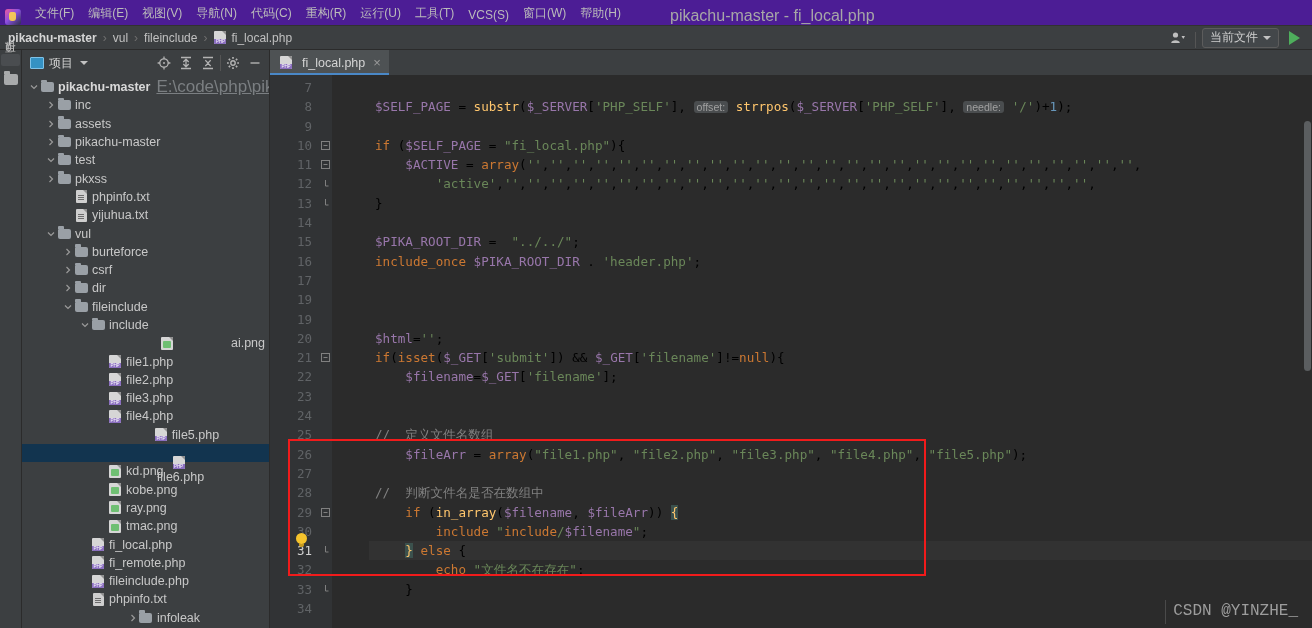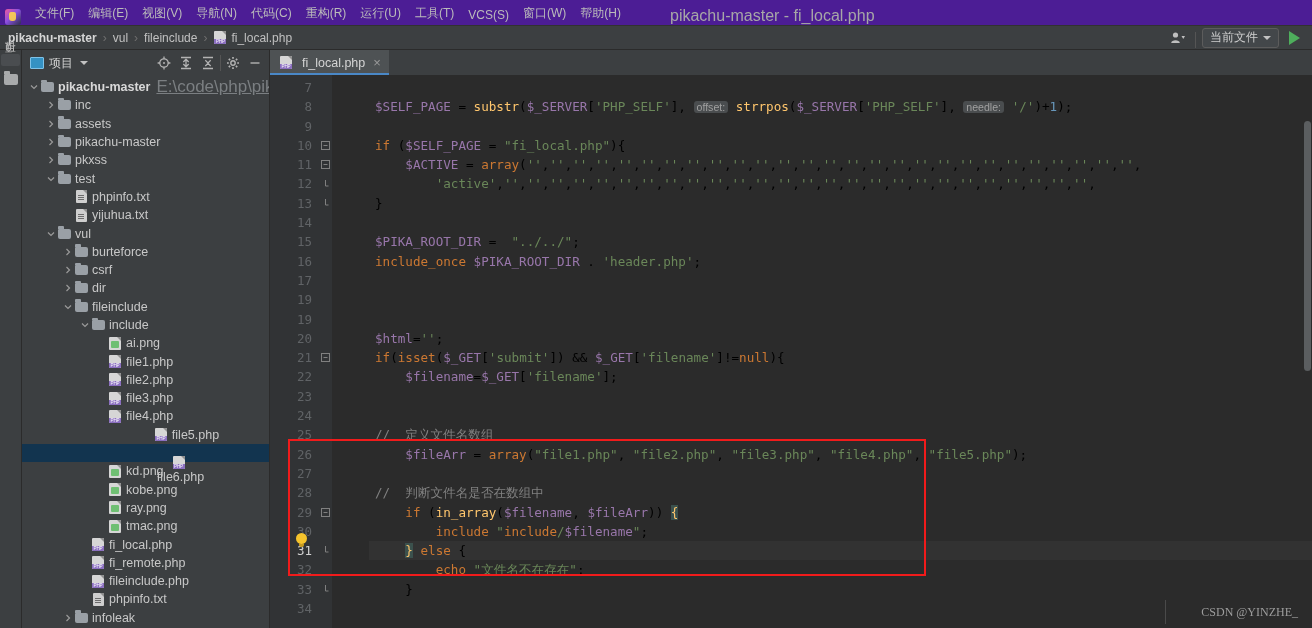--- a/index.html
+++ b/index.html
@@ -332,6 +332,17 @@
           <div class="row" style="padding-left: 23px;">
             <span class="arrow">
               <svg width="8" height="8" viewBox="0 0 8 8">
+                <path d="M1 2.5l3 3 3-3" fill="none" stroke="#9a9a9a" stroke-width="1.2"></path>
+              </svg>
+            </span>
+            <span class="ico">
+              <span class="folder"></span>
+            </span>
+            <span class="row-label">test</span>
+          </div>
+          <div class="row" style="padding-left: 23px;">
+            <span class="arrow">
+              <svg width="8" height="8" viewBox="0 0 8 8">
                 <path d="M2.5 1l3 3-3 3" fill="none" stroke="#9a9a9a" stroke-width="1.2"></path>
               </svg>
             </span>
@@ -339,17 +350,6 @@
               <span class="folder"></span>
             </span>
             <span class="row-label">pkxss</span>
-          </div>
-          <div class="row" style="padding-left: 23px;">
-            <span class="arrow">
-              <svg width="8" height="8" viewBox="0 0 8 8">
-                <path d="M1 2.5l3 3 3-3" fill="none" stroke="#9a9a9a" stroke-width="1.2"></path>
-              </svg>
-            </span>
-            <span class="ico">
-              <span class="folder"></span>
-            </span>
-            <span class="row-label">test</span>
           </div>
           <div class="row" style="padding-left: 40px;">
             <span class="arrow"></span>

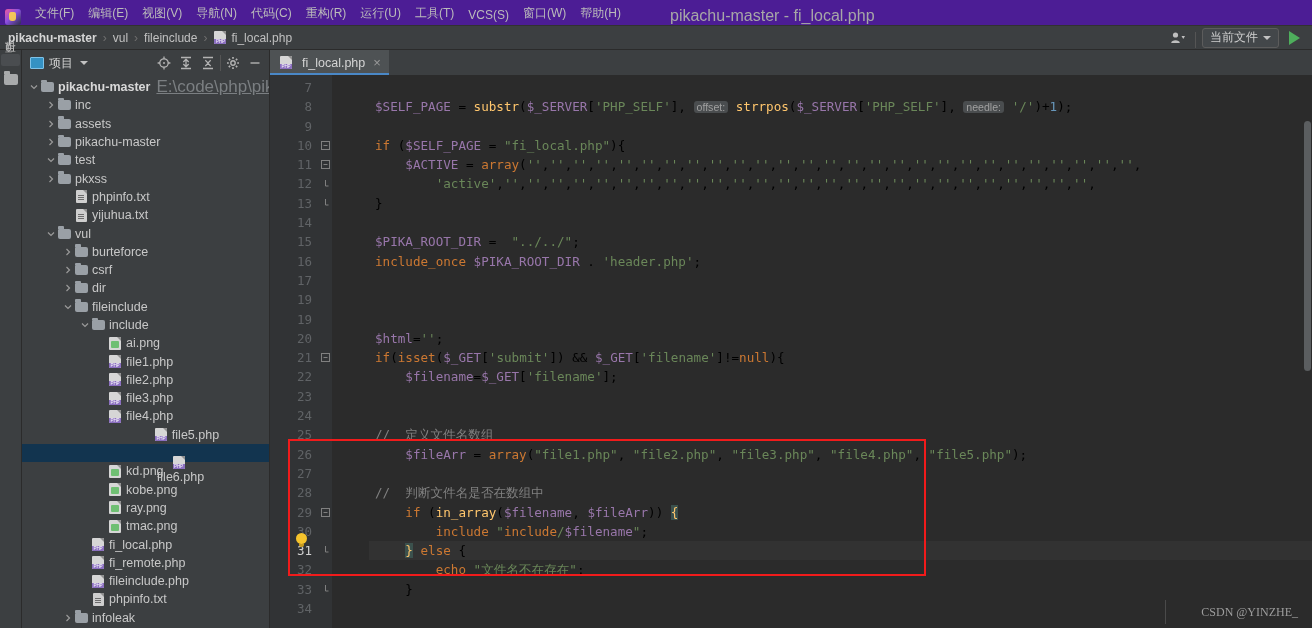--- a/index.html
+++ b/index.html
@@ -431,7 +431,7 @@
             </span>
             <span class="row-label">include</span>
           </div>
-          <div class="row" style="padding-left: 74px;">
+          <div class="row" style="padding-left: 74px; justify-content: space-between;">
             <span class="arrow"></span>
             <span class="ico">
               <span class="png-ico"></span>

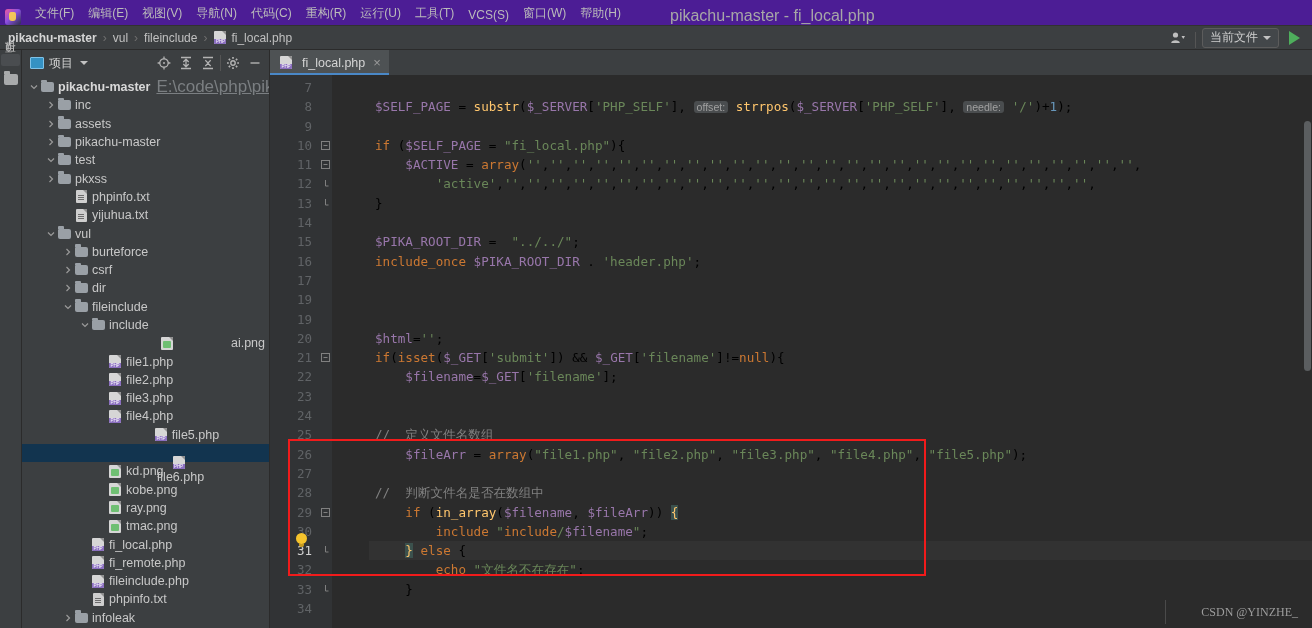--- a/index.html
+++ b/index.html
@@ -536,7 +536,7 @@
             </span>
             <span class="row-label">phpinfo.txt</span>
           </div>
-          <div class="row" style="padding-left: 40px;">
+          <div class="row" style="padding-left: 40px; justify-content: center;">
             <span class="arrow">
               <svg width="8" height="8" viewBox="0 0 8 8">
                 <path d="M2.5 1l3 3-3 3" fill="none" stroke="#9a9a9a" stroke-width="1.2"></path>

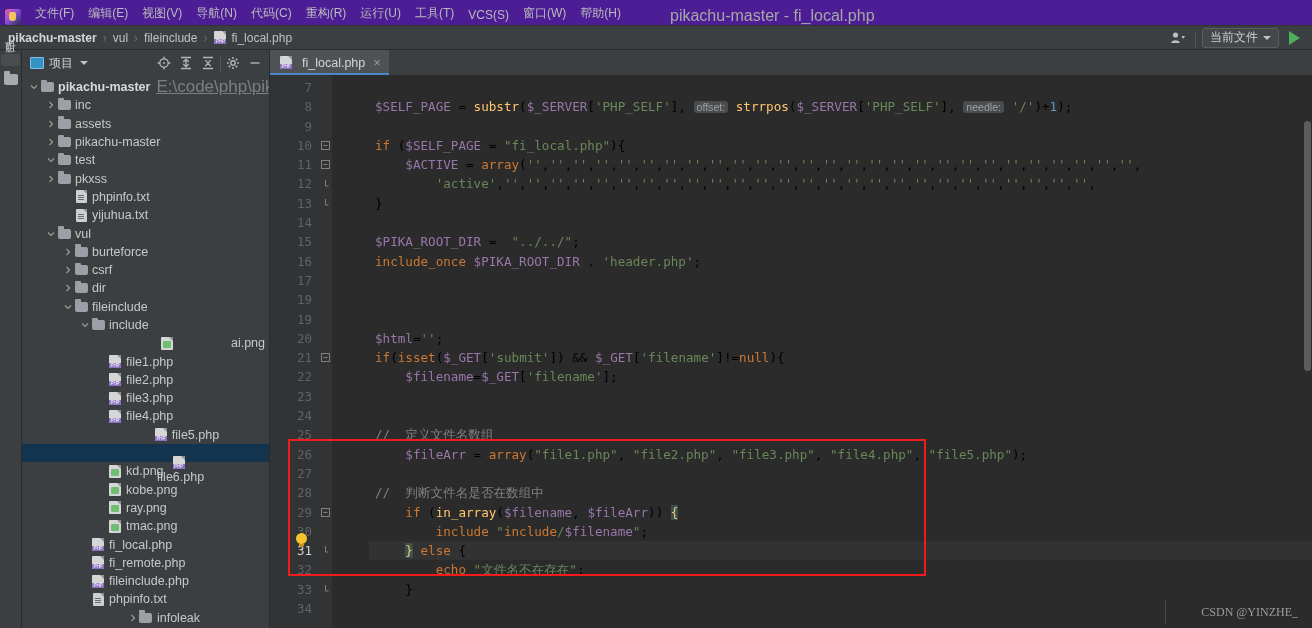--- a/index.html
+++ b/index.html
@@ -173,8 +173,8 @@
     position: absolute; border: 2px solid #f11b1b; pointer-events: none; z-index: 5;
   }
   .watermark {
-    position: absolute; right: 14px; bottom: 8px; color: #9d9d9d; font-size: 12px;
-    font-family: Liberation Serif, serif; z-index: 8;
+    position: absolute; right: 14px; bottom: 8px; color: #9d9d9d; font-size: 16px;
+    font-family: Liberation Mono, monospace; z-index: 8;
   }
   .wm-divider { position: absolute; right: 146px; bottom: 4px; width: 1px; height: 24px; background: #4a4a4a; z-index: 7; }
   .scrollbar-v {

